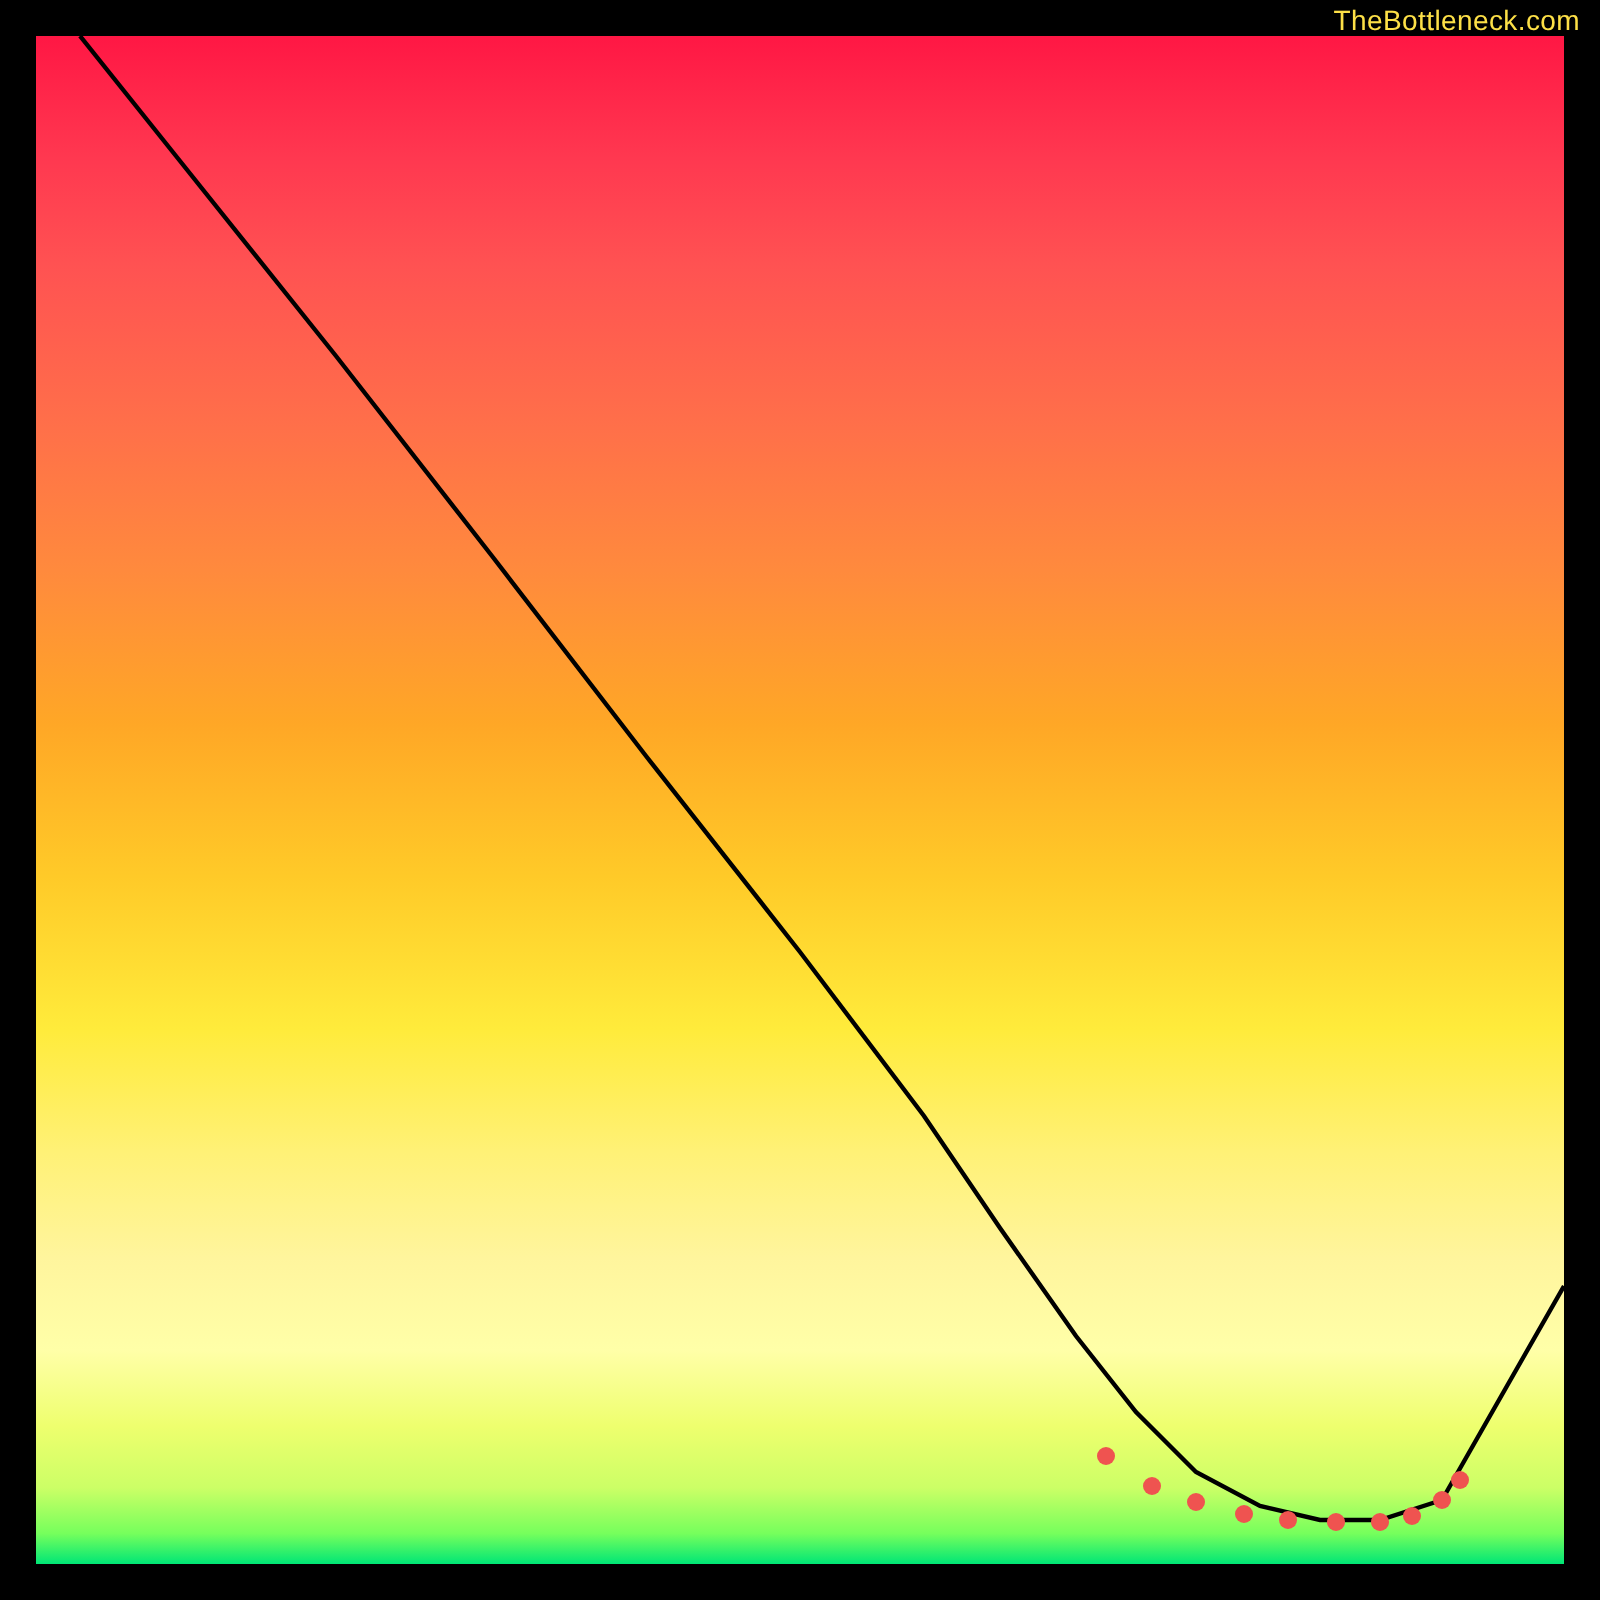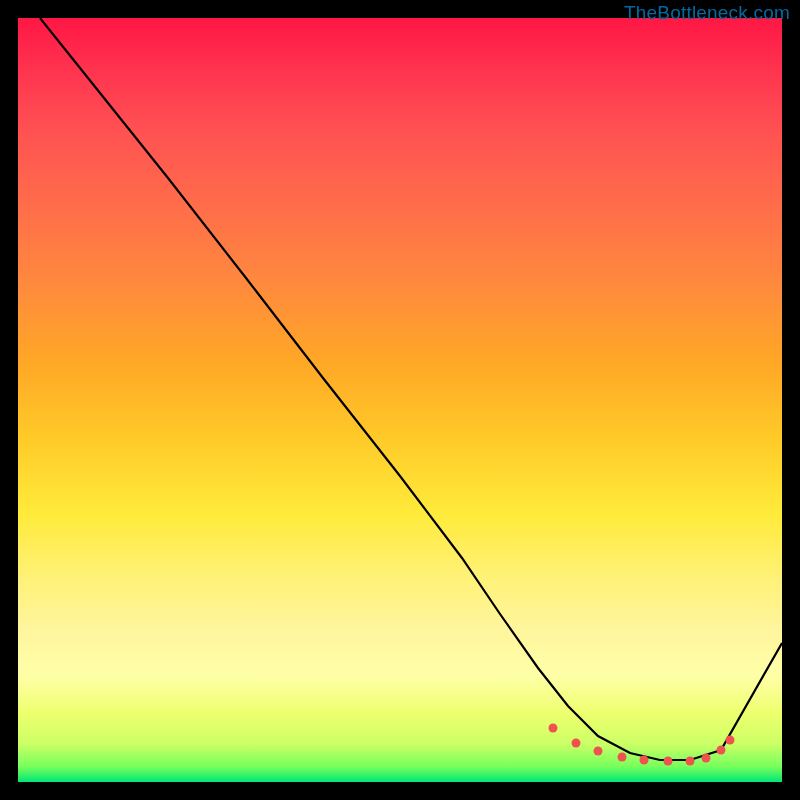--- a/index.html
+++ b/index.html
@@ -38,8 +38,8 @@
     position: absolute;
     top: 2px;
     right: 10px;
-    color: #0369a1;
-    font-size: 19px;
+    color: #fde047;
+    font-size: 14px;
     font-weight: 500;
     letter-spacing: 0.2px;
   }

